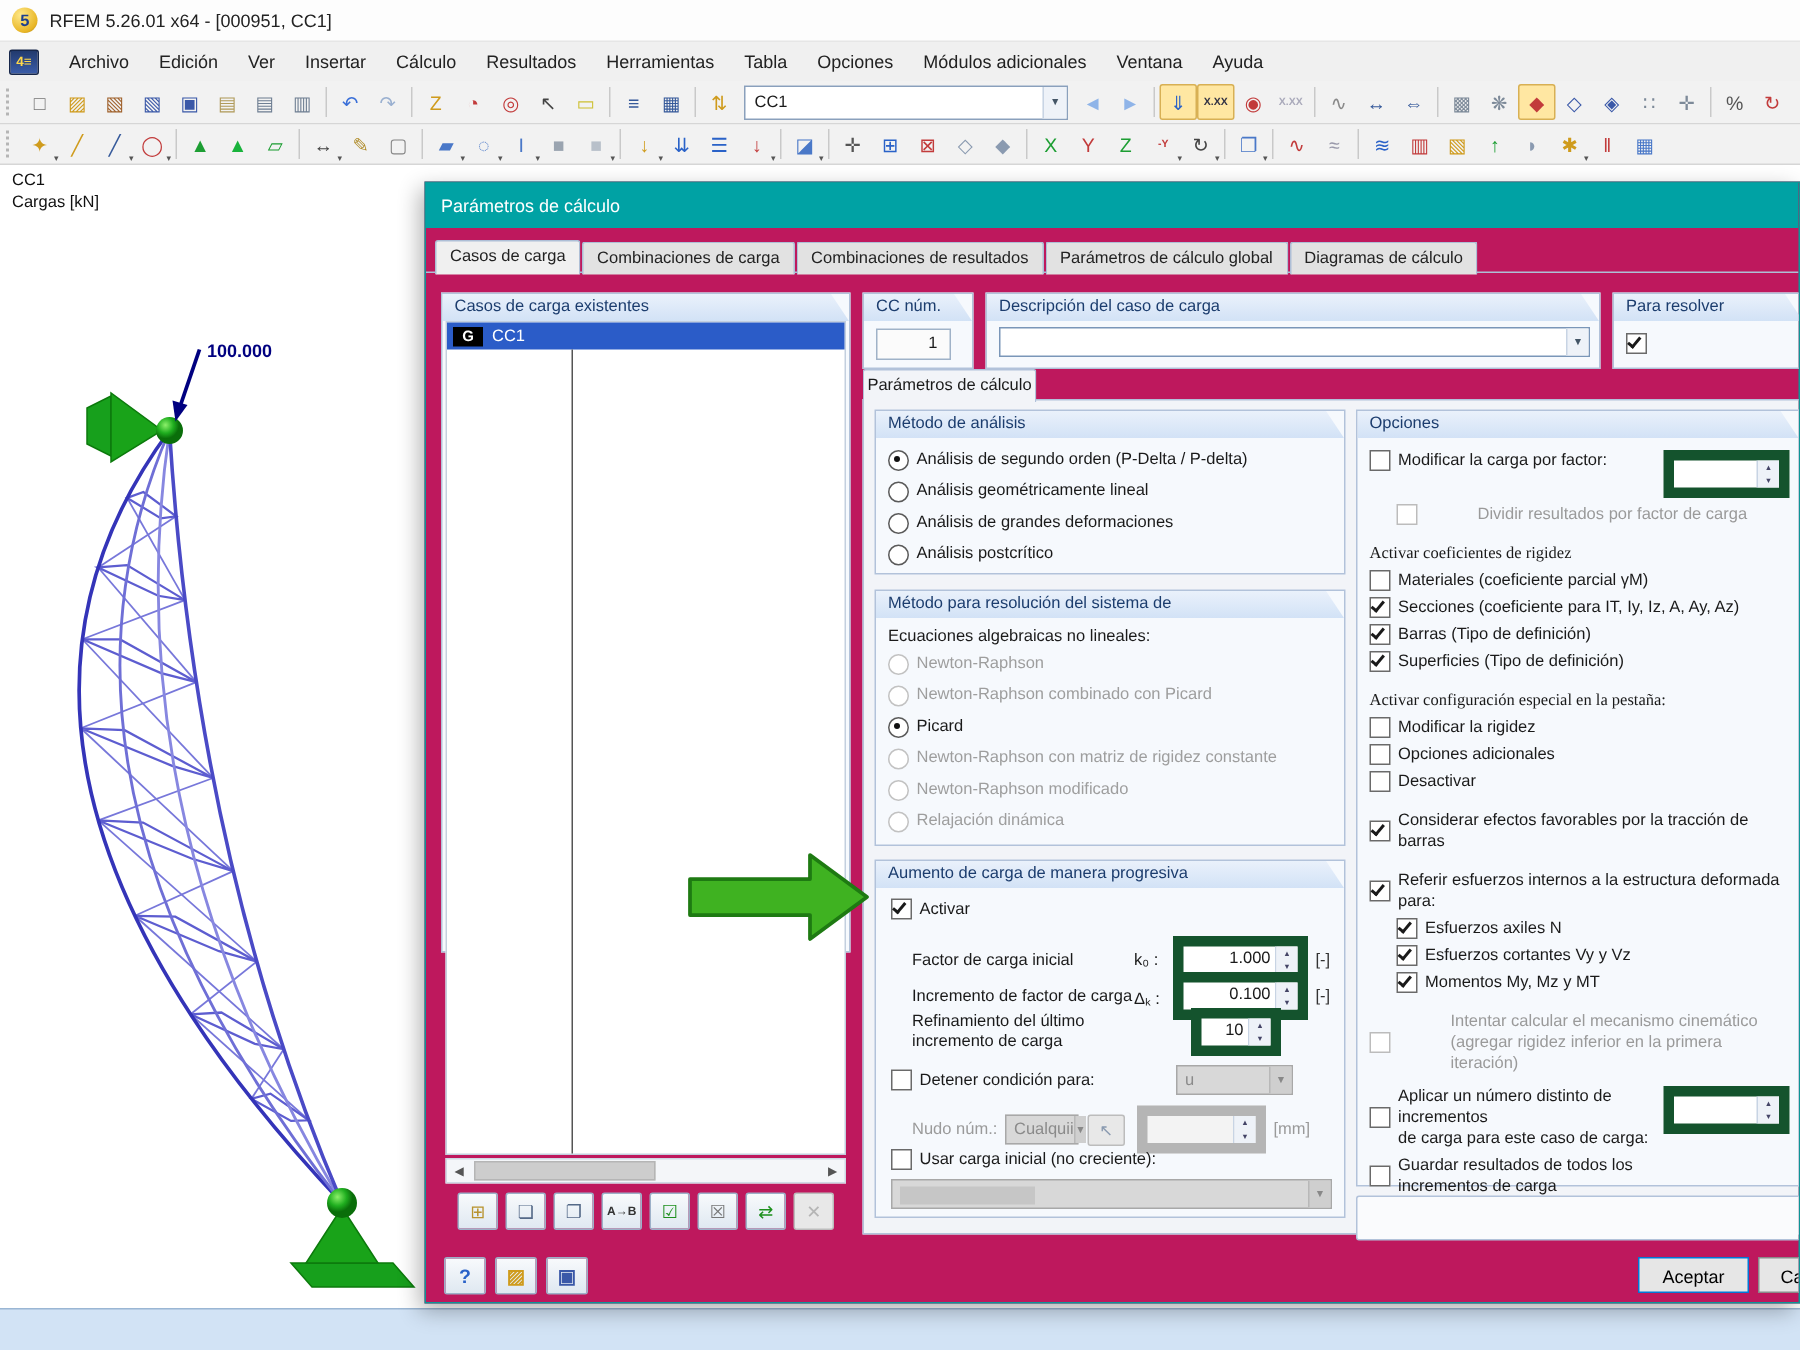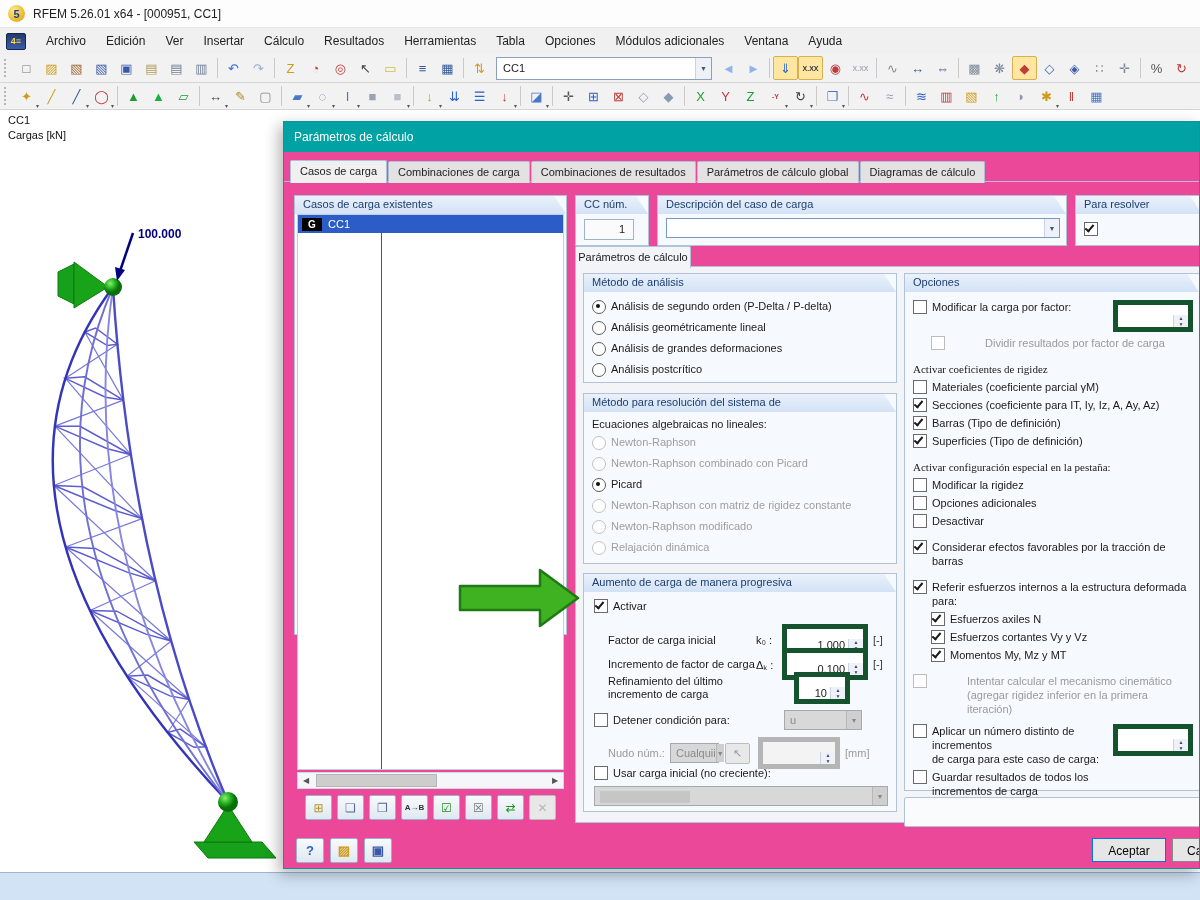--- a/index.html
+++ b/index.html
@@ -38,7 +38,7 @@
   #truss-svg{position:absolute;left:0;top:0;}
   #bottom-strip{position:absolute;left:0;top:872px;width:1200px;height:28px;background:#d2e3f5;border-top:1px solid #9ab6d4;}
   
-  #dialog{position:absolute;left:283px;top:121px;width:917px;height:748px;background:#ec4899;
+  #dialog{position:absolute;left:283px;top:121px;width:917px;height:748px;background:#be185d;
           border:1px solid #0e9596;box-shadow:-4px 5px 14px rgba(0,0,0,.3);box-sizing:border-box;overflow:hidden;z-index:10;}
   .dlg-title{height:30px;background:#00a2a4;color:#fff;font-size:12px;line-height:30px;padding-left:10px;}
   .dlg-tabs{position:absolute;left:0;top:38px;right:0;height:22px;padding-left:6px;border-bottom:1px solid #aebfd6;box-sizing:border-box;}

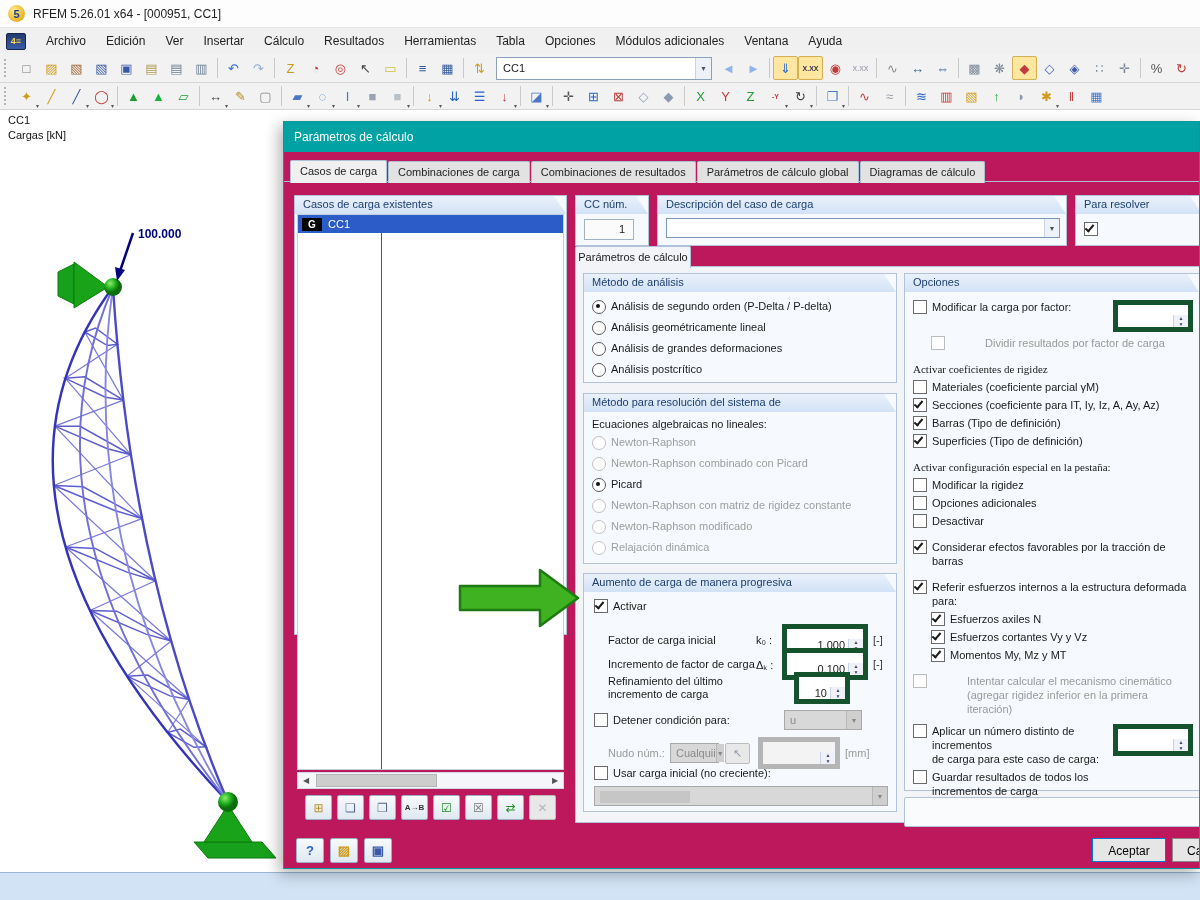--- a/index.html
+++ b/index.html
@@ -66,7 +66,7 @@
   .sq-btn.dis{background:#e8e8e8;border-color:#bcbcbc;}
   .sq-btn.last{margin-left:auto;margin-right:8px;}
   
-  .cb{display:flex;align-items:flex-start;gap:5px;line-height:14px;}
+  .cb{display:flex;align-items:center;gap:5px;line-height:14px;}
   .cb .box{width:12px;height:12px;background:#fff;border:1px solid #6a6a6a;position:relative;flex:none;margin-top:0;}
   .cb.checked .box::after{content:"";position:absolute;left:2px;top:0px;width:3px;height:7px;
                           border:solid #1a1a1a;border-width:0 2px 2px 0;transform:rotate(40deg);}

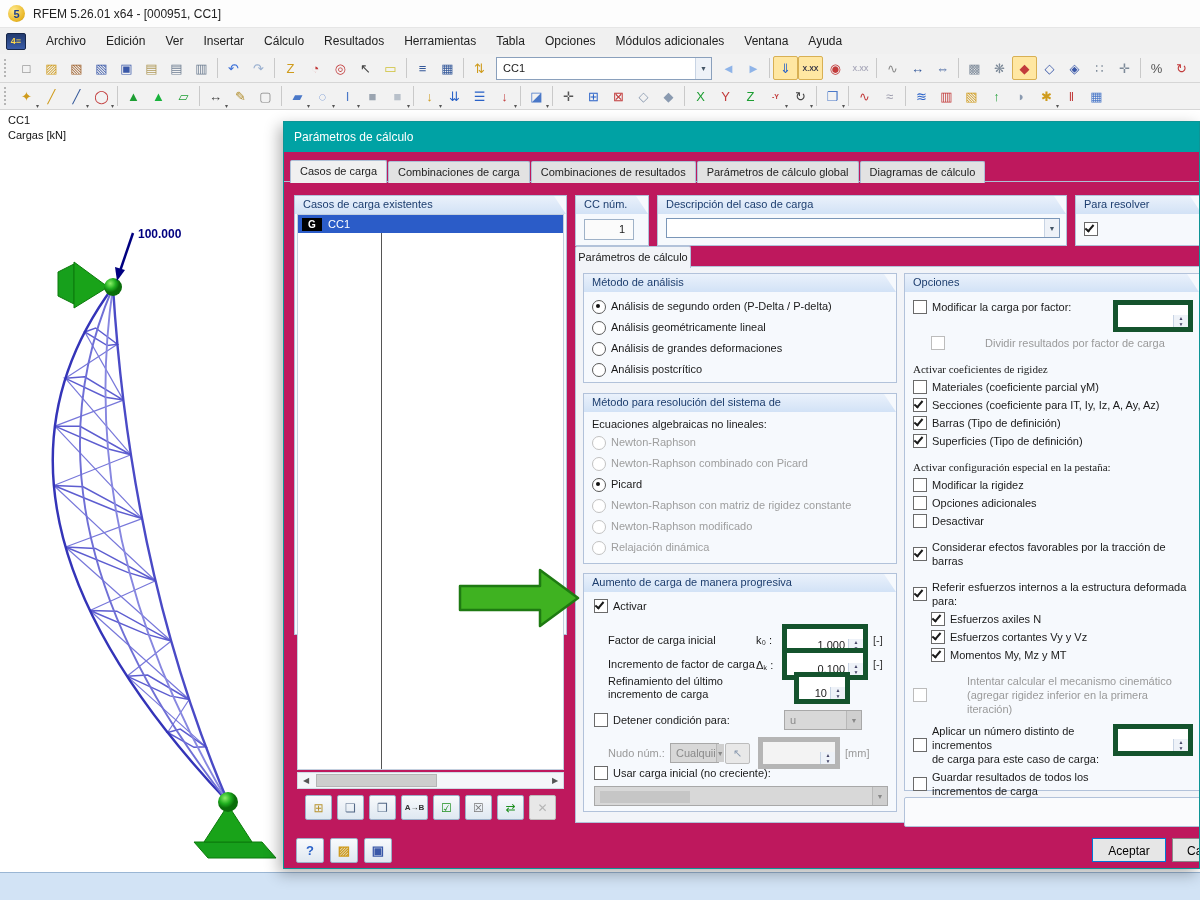--- a/index.html
+++ b/index.html
@@ -77,7 +77,7 @@
   .rd.selected .cir::after{content:"";position:absolute;left:3px;top:3px;width:4px;height:4px;border-radius:50%;background:#111;}
   .rd.disabled{color:#9e9e9e;}
   .rd.disabled .cir{border-color:#c2c2c2;}
-  .spin{display:inline-flex;border:5px solid #14532d;background:#fff;height:32px;box-sizing:border-box;flex:none;align-items:flex-end;}
+  .spin{display:inline-flex;border:7px solid #14532d;background:#fff;height:32px;box-sizing:border-box;flex:none;}
   .spin .val{text-align:right;padding:2px 3px 0 2px;font-size:11px;}
   .spin .sb{display:flex;flex-direction:column;width:14px;border-left:1px solid #c8d4e4;}
   .spin .sb div{flex:1;font-size:5px;display:flex;align-items:center;justify-content:center;background:#eef2f8;color:#446;}

